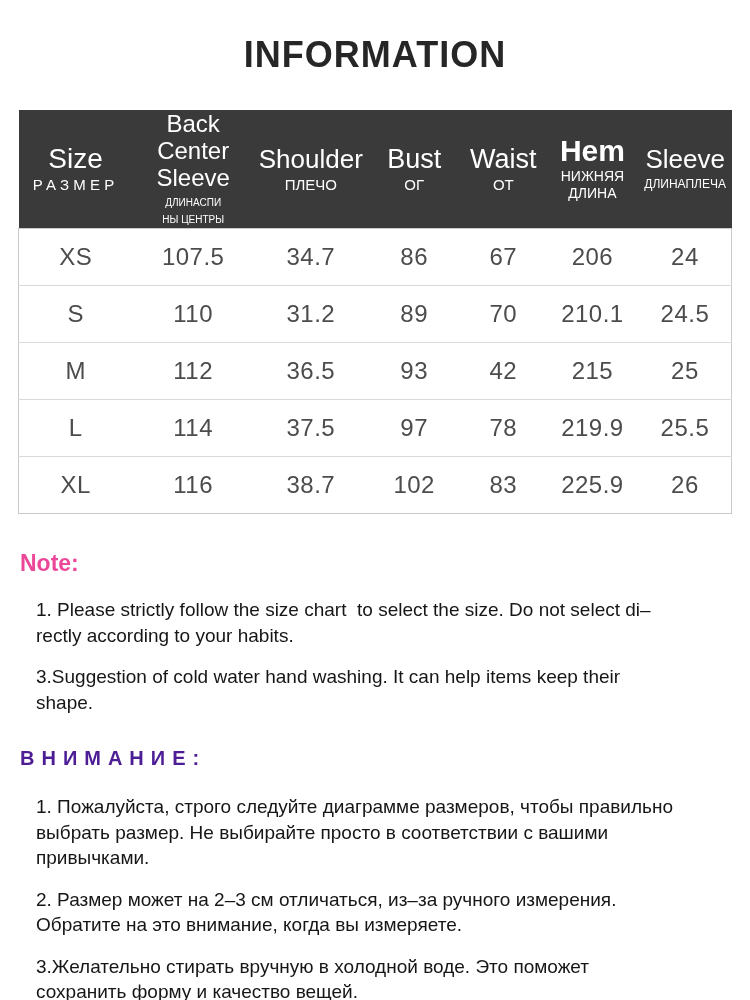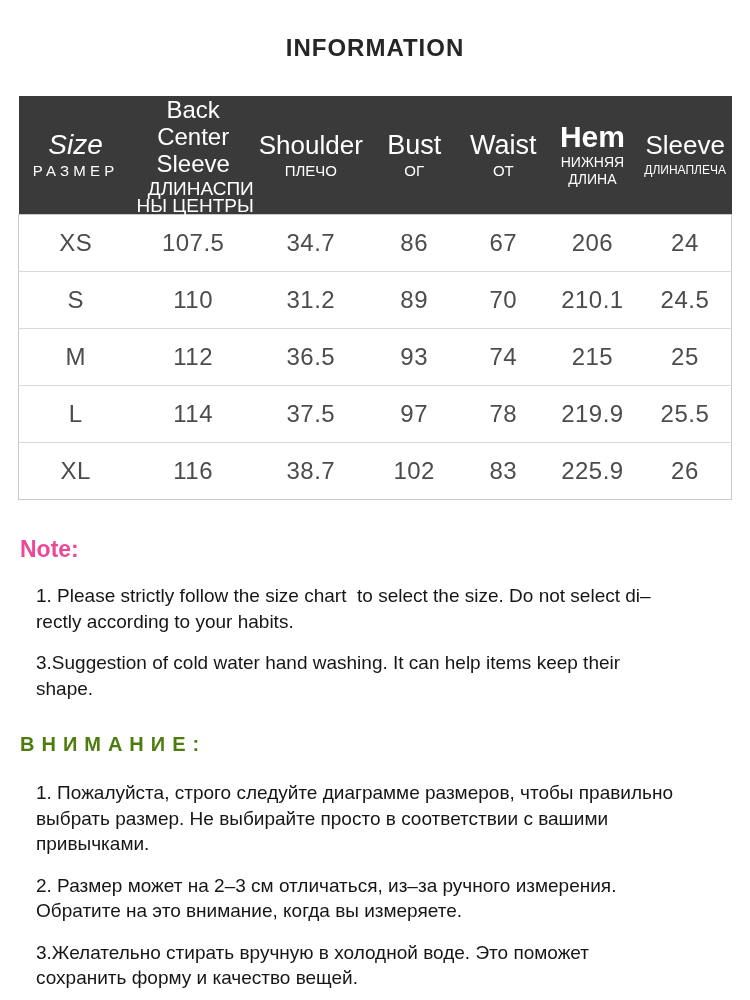--- a/index.html
+++ b/index.html
@@ -14,7 +14,7 @@
   .title {
     margin: 0 0 34px 0;
     text-align: center;
-    font-size: 24px;
+    font-size: 36px;
     font-weight: 700;
     letter-spacing: 1px;
     color: #262626;

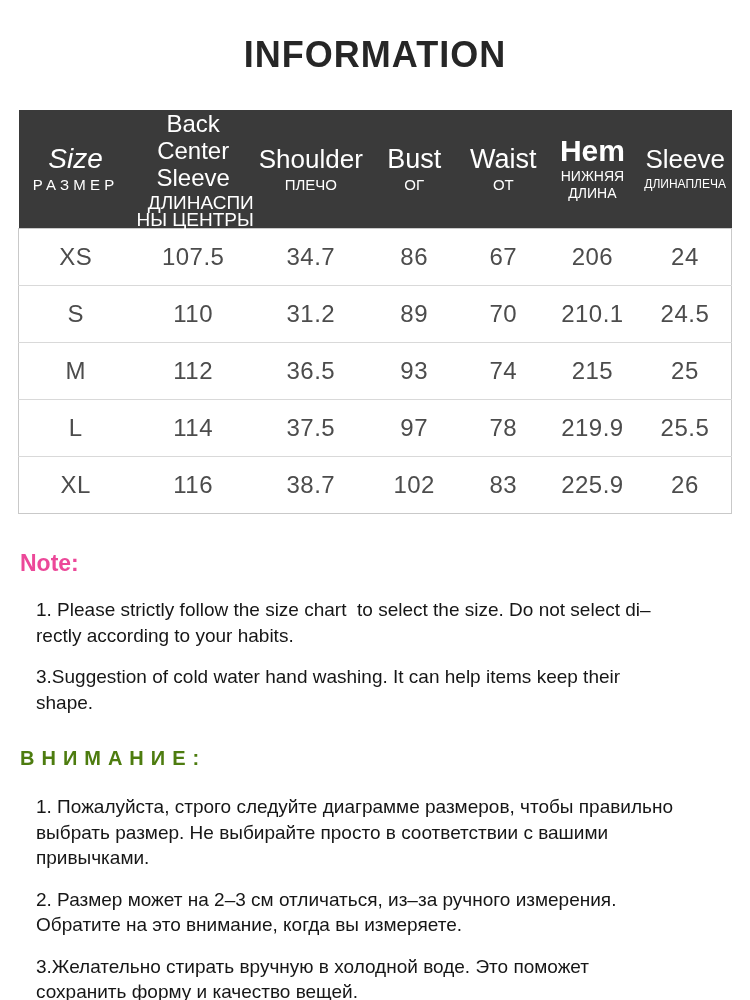--- a/index.html
+++ b/index.html
@@ -36,7 +36,7 @@
   }
   .h-en { font-size: 26px; line-height: 28px; white-space: pre-line; }
   .h-ru { font-size: 13px; line-height: 17px; margin-top: 3px; white-space: pre-line; }
-  th.c0 .h-en { font-size: 28px; font-style: italic; }
+  th.c0 .h-en { font-size: 28px; }
   th.c0 .h-ru { font-size: 15px; letter-spacing: 0.28em; }
   th.c1 .h-en { font-size: 24px; line-height: 27px; }
   th.c1 .h-ru { font-size: 19px; text-align: right; }

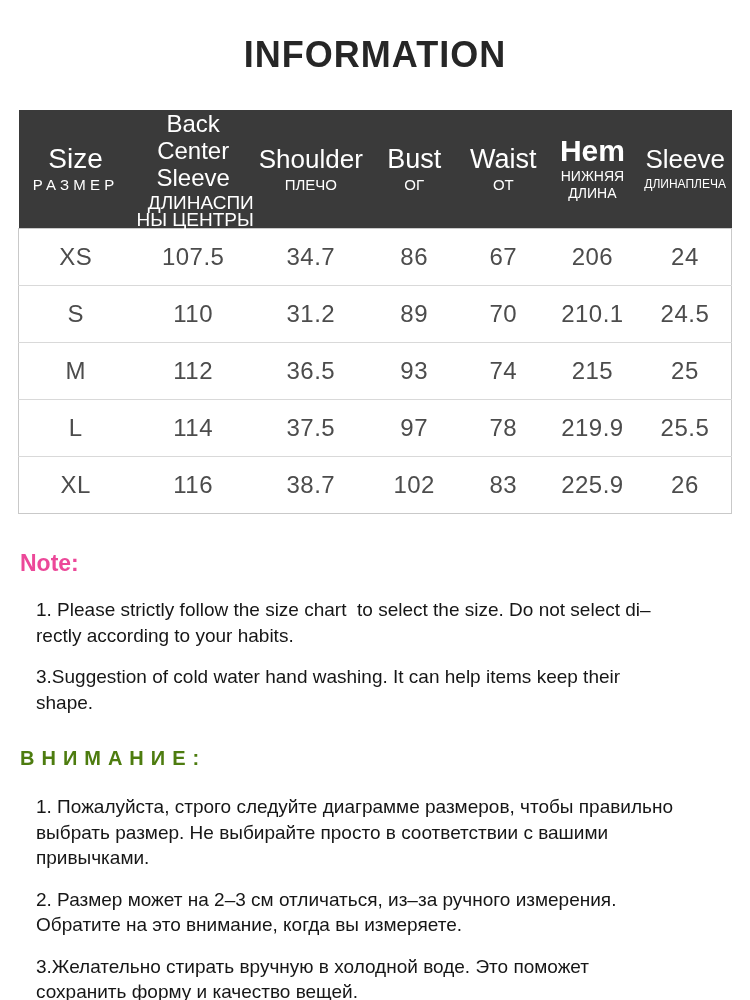--- a/index.html
+++ b/index.html
@@ -39,7 +39,7 @@
   th.c0 .h-en { font-size: 28px; }
   th.c0 .h-ru { font-size: 15px; letter-spacing: 0.28em; }
   th.c1 .h-en { font-size: 24px; line-height: 27px; }
-  th.c1 .h-ru { font-size: 19px; text-align: right; }
+  th.c1 .h-ru { font-size: 10px; }
   th.c2 .h-ru { font-size: 15px; }
   th.c3 .h-en, th.c4 .h-en { font-size: 27px; }
   th.c3 .h-ru, th.c4 .h-ru { font-size: 15px; }

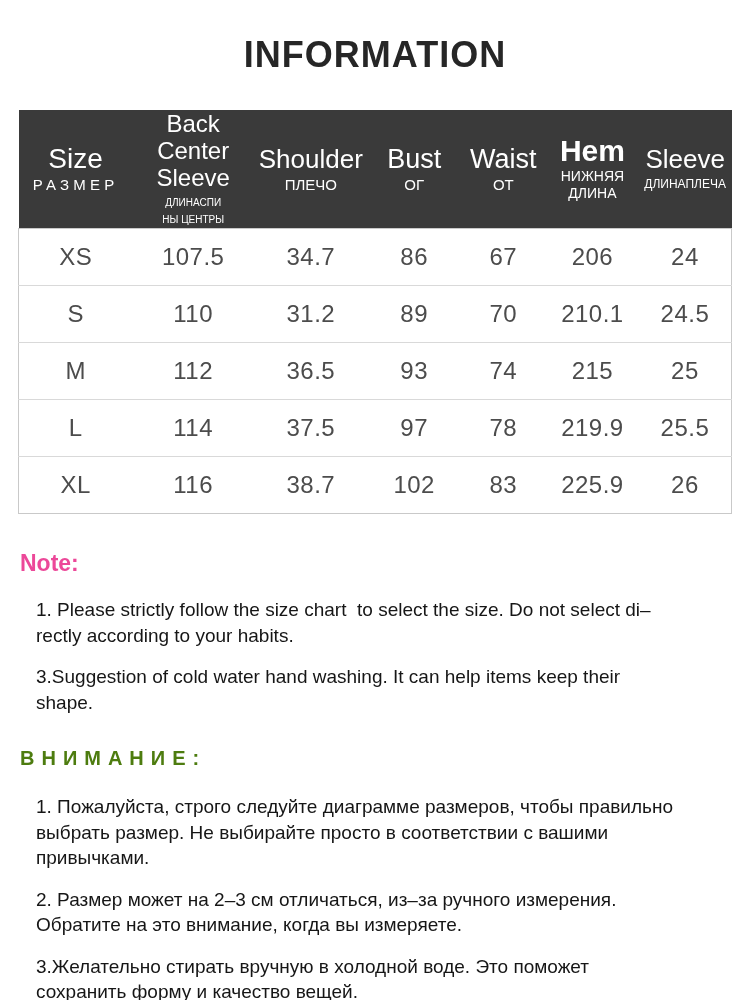--- a/index.html
+++ b/index.html
@@ -158,7 +158,7 @@
         <td>112</td>
         <td>36.5</td>
         <td>93</td>
-        <td>74</td>
+        <td>42</td>
         <td>215</td>
         <td>25</td>
       </tr>

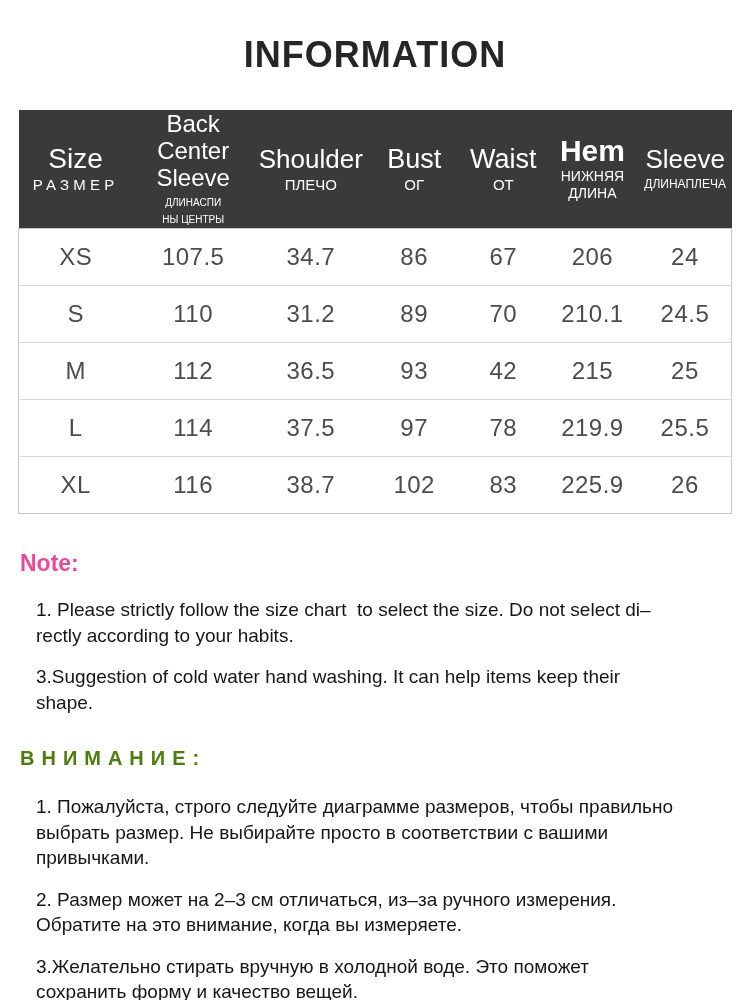--- a/index.html
+++ b/index.html
@@ -78,7 +78,7 @@
     font-size: 20px;
     font-weight: 700;
     letter-spacing: 0.35em;
-    color: #4d7c0f;
+    color: #4c1d95;
     margin: 32px 0 24px 0;
   }
 </style>

